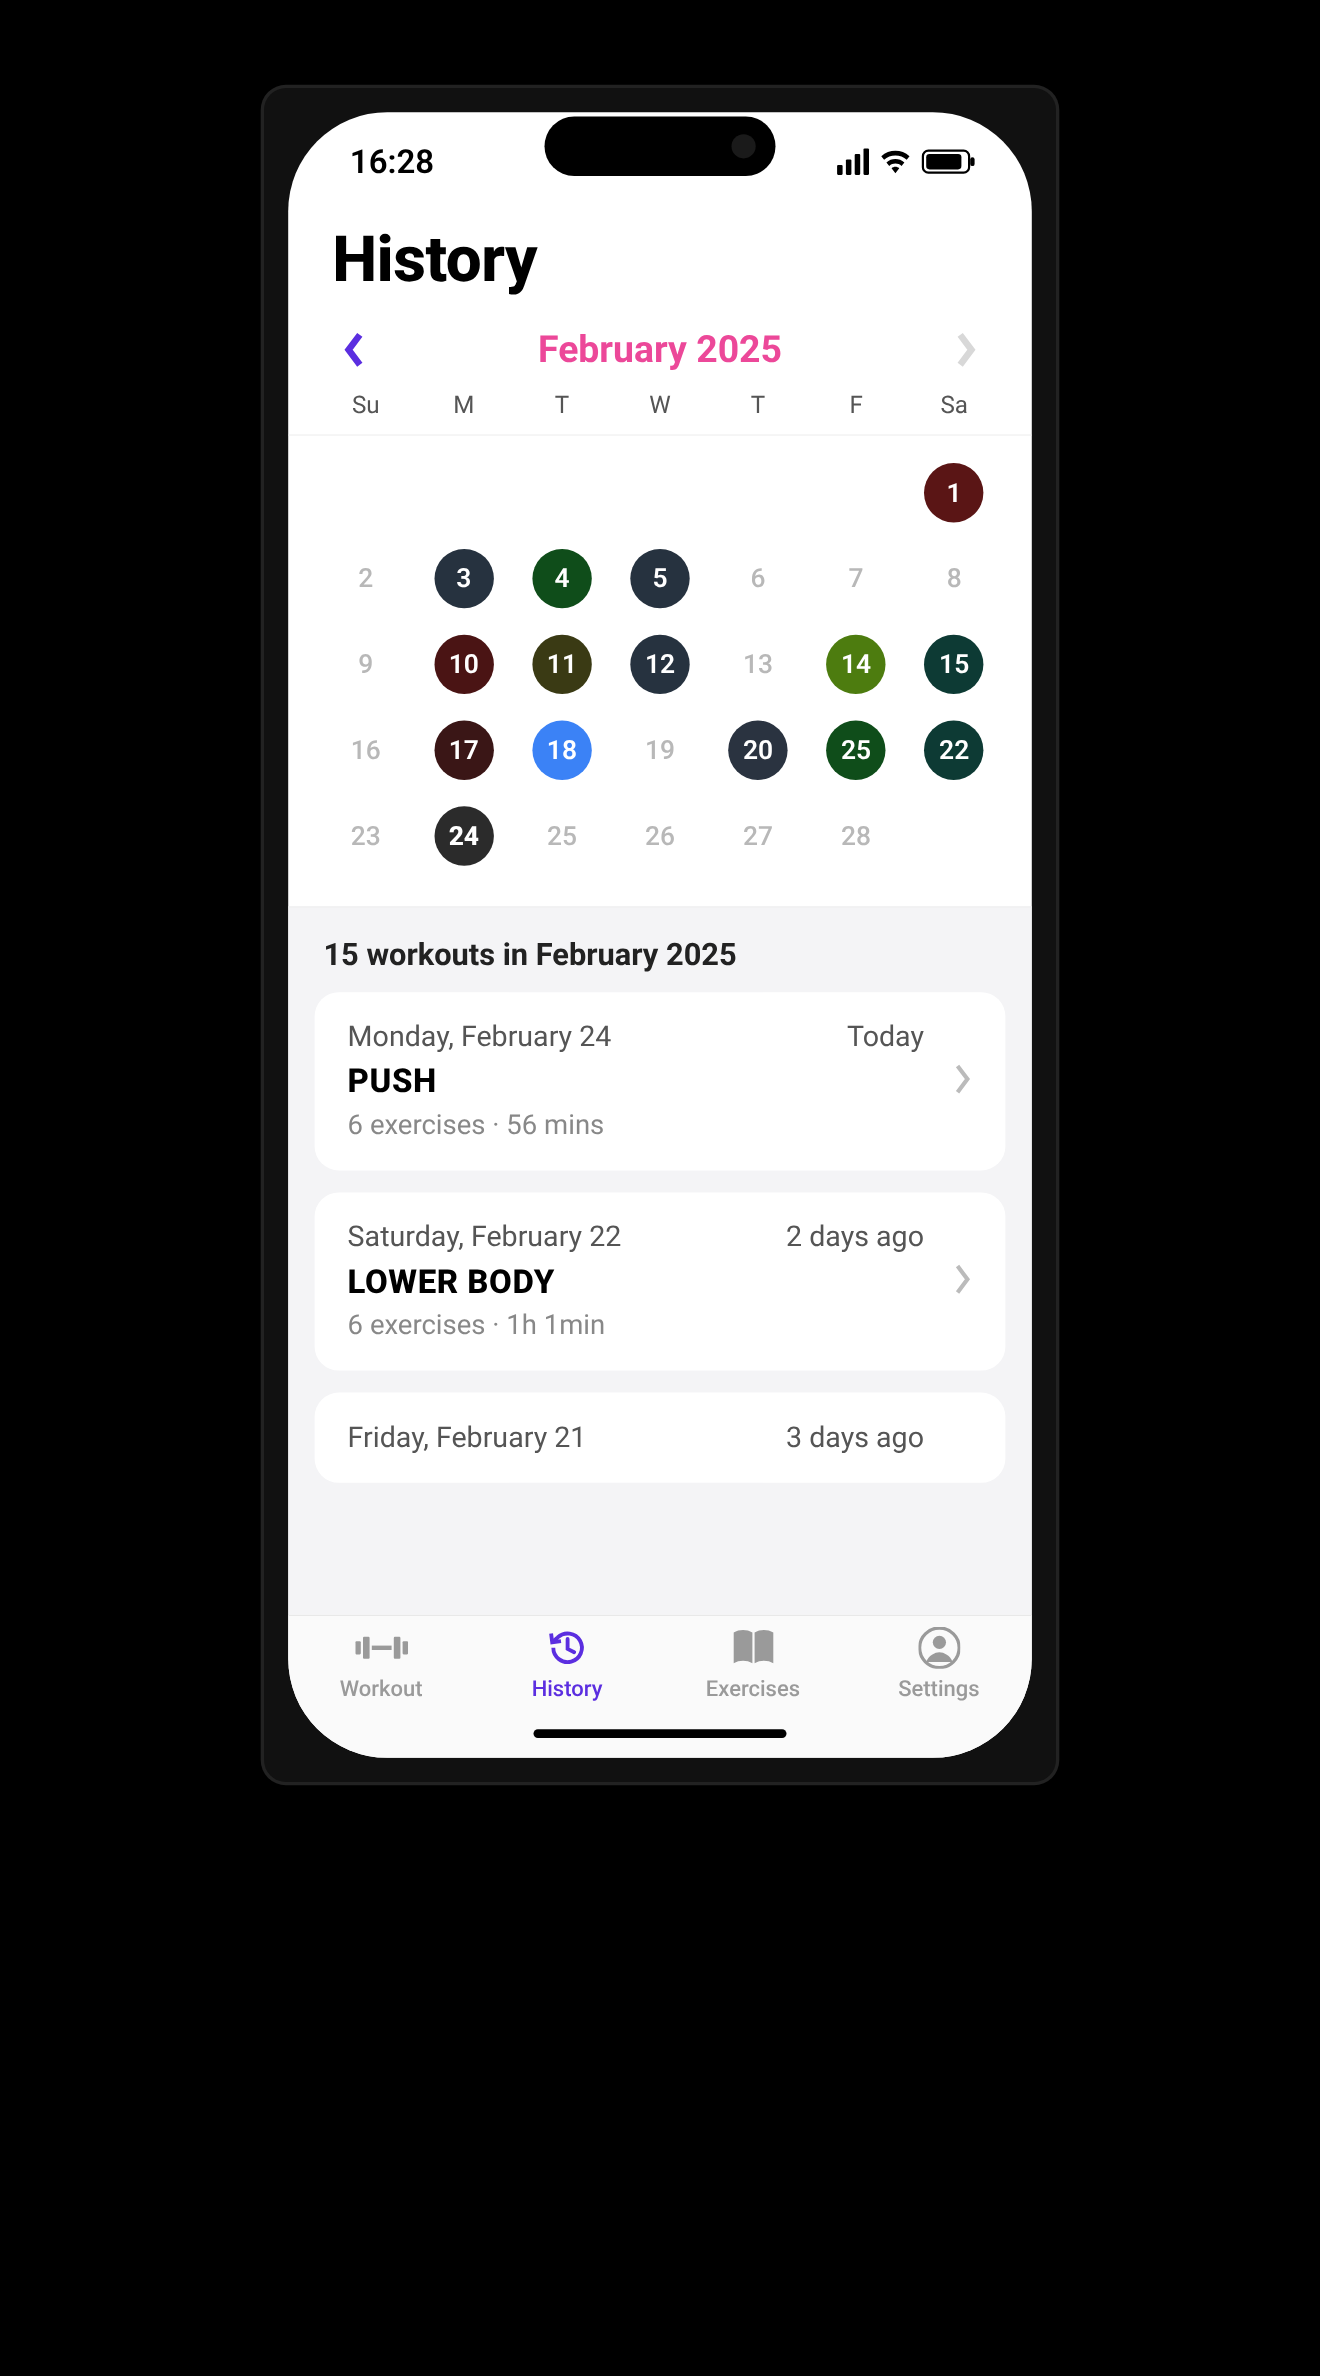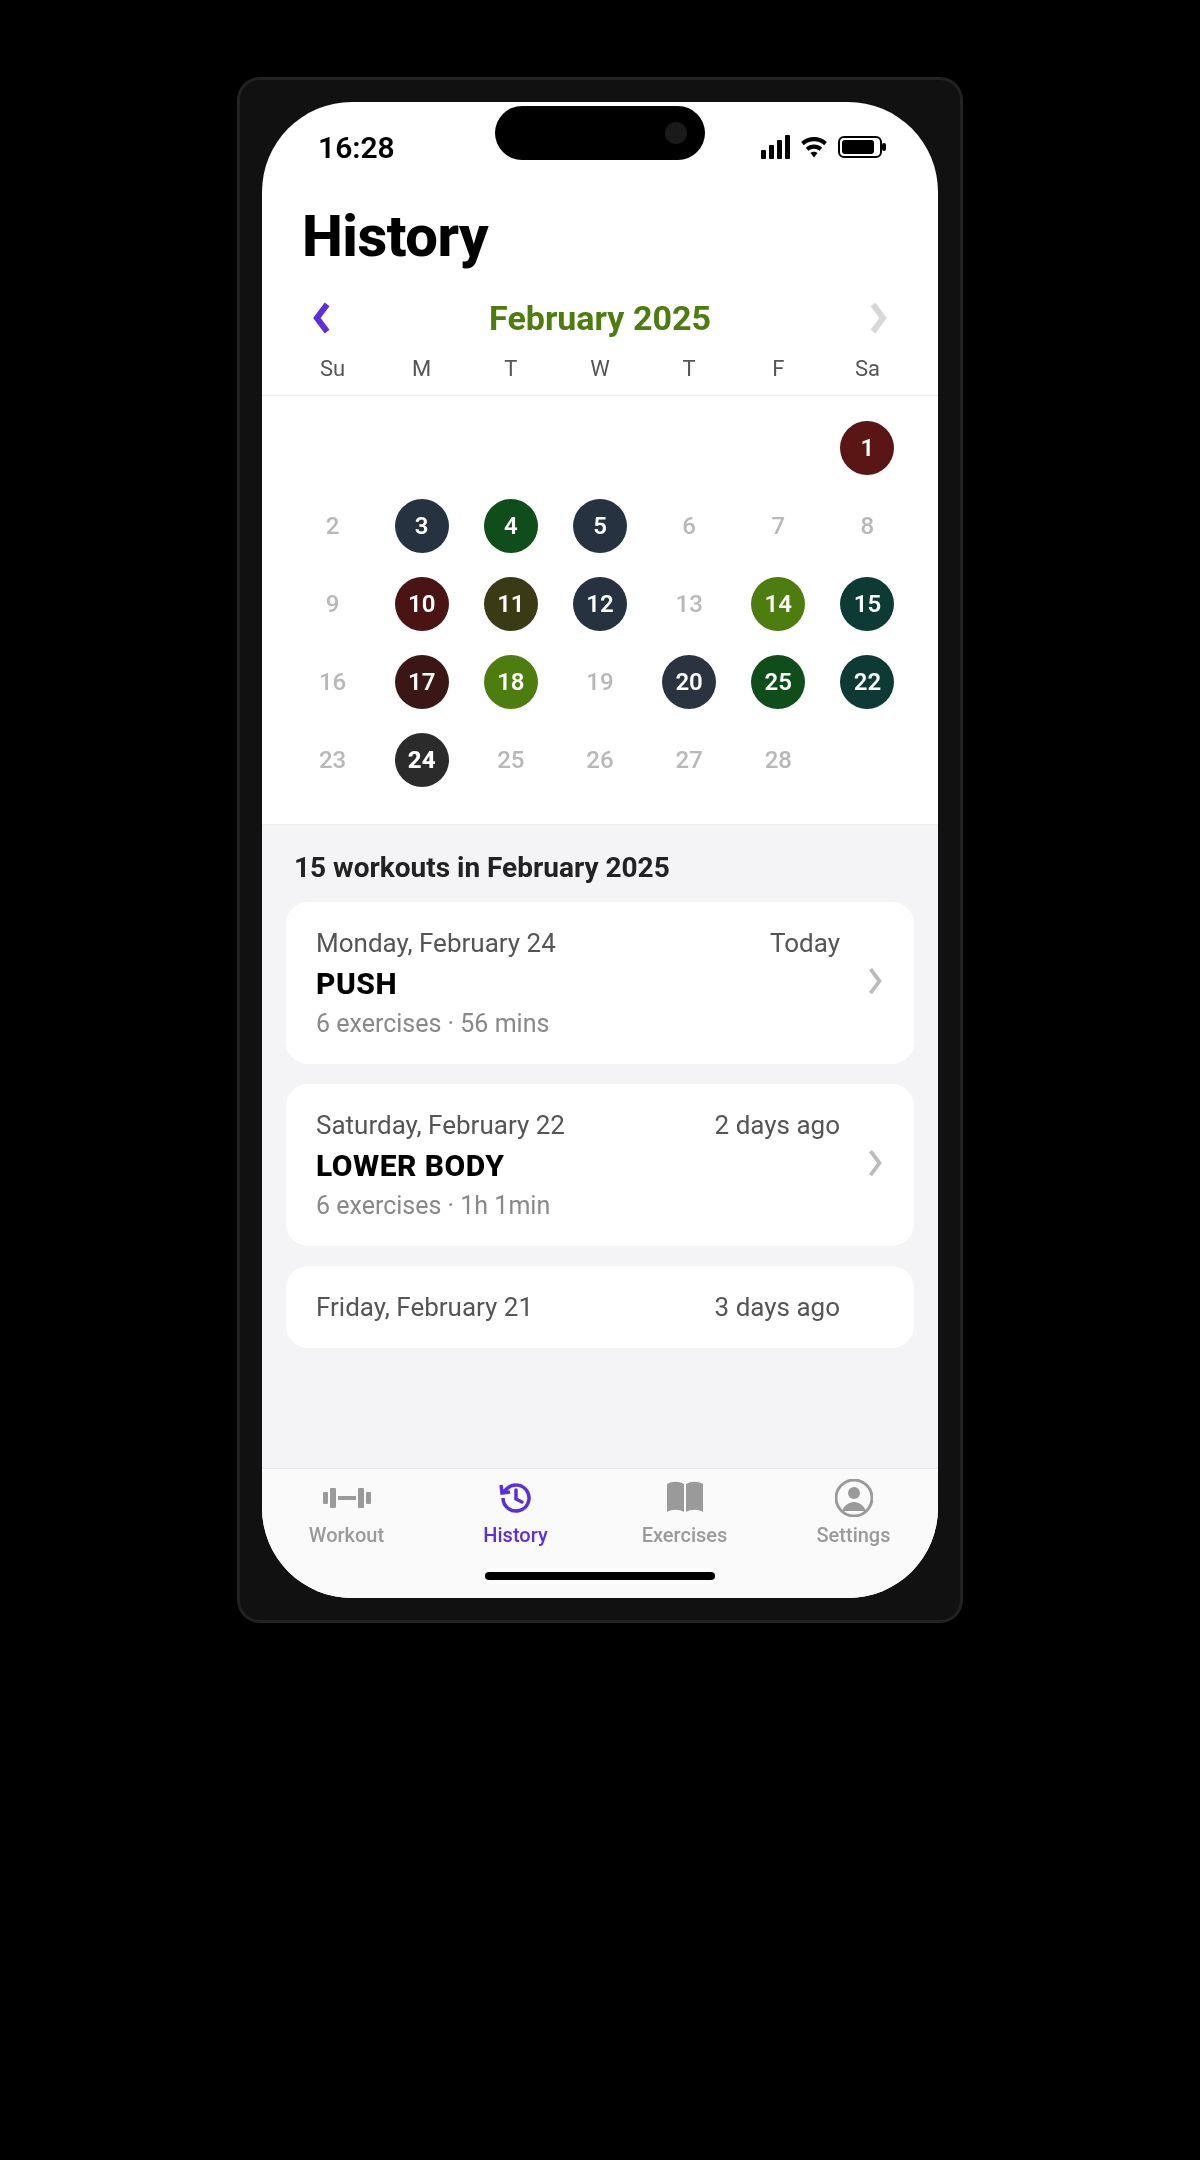--- a/index.html
+++ b/index.html
@@ -92,7 +92,7 @@
   }
   .cal-nav .chev { width:40px; height:40px; display:flex; align-items:center; justify-content:center; }
   .cal-nav .chev svg{ stroke-width:3.5; }
-  .month-label { font-size:34px; font-weight:700; color:#4d7c0f; }
+  .month-label { font-size:34px; font-weight:700; color:#ec4899; }
 
   .weekdays {
     display:grid; grid-template-columns: repeat(7,1fr);

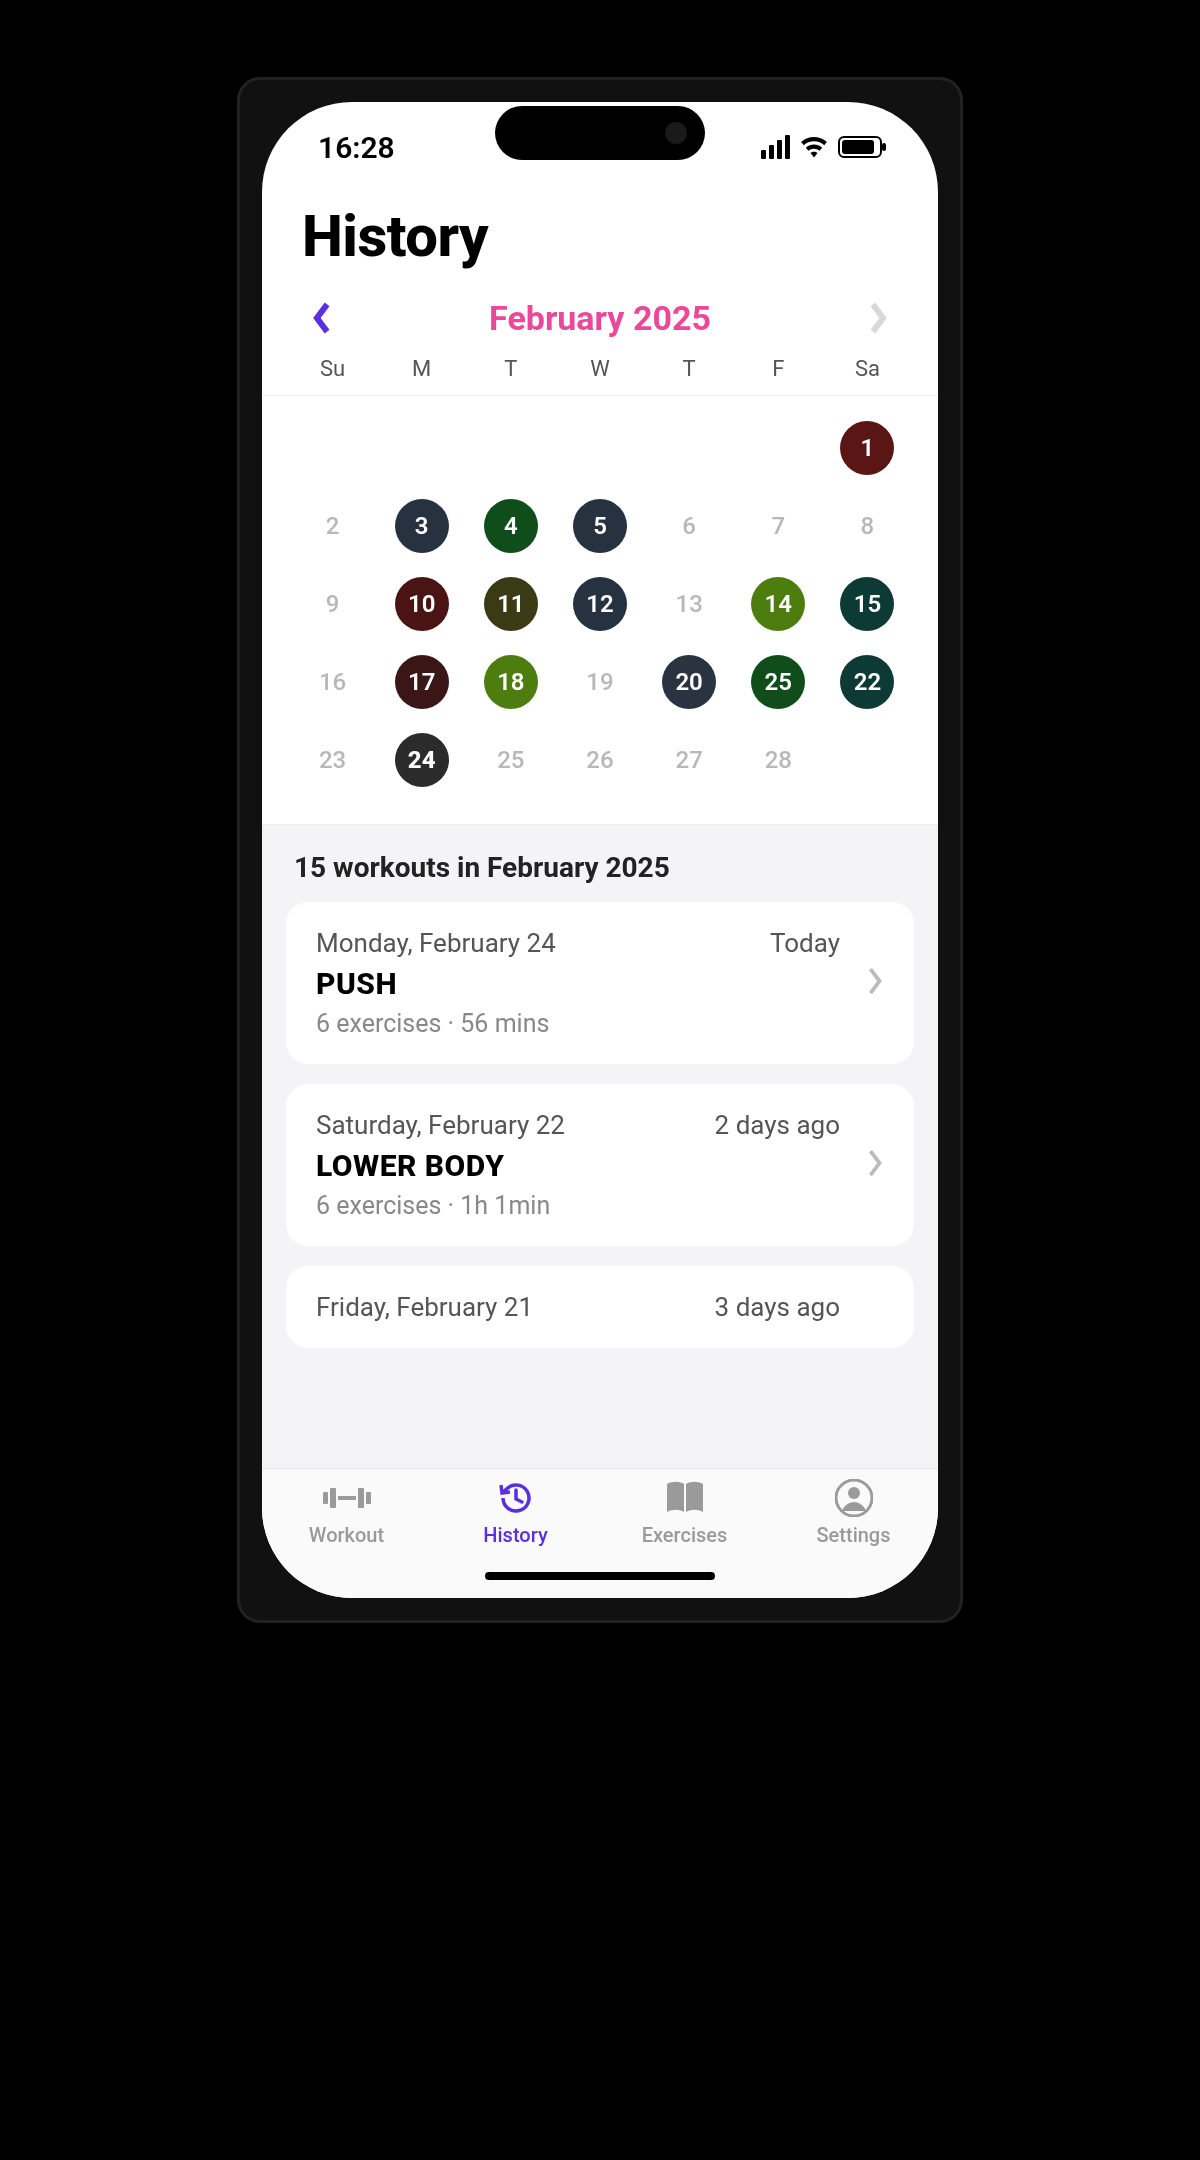--- a/index.html
+++ b/index.html
@@ -276,7 +276,7 @@
             <div class="circle" style="background: rgb(58, 22, 22);">17</div>
           </div>
           <div class="day filled">
-            <div class="circle" style="background: #4d7c0f;">18</div>
+            <div class="circle" style="background: #3b82f6;">18</div>
           </div>
           <div class="day empty">
             <div class="circle">19</div>

